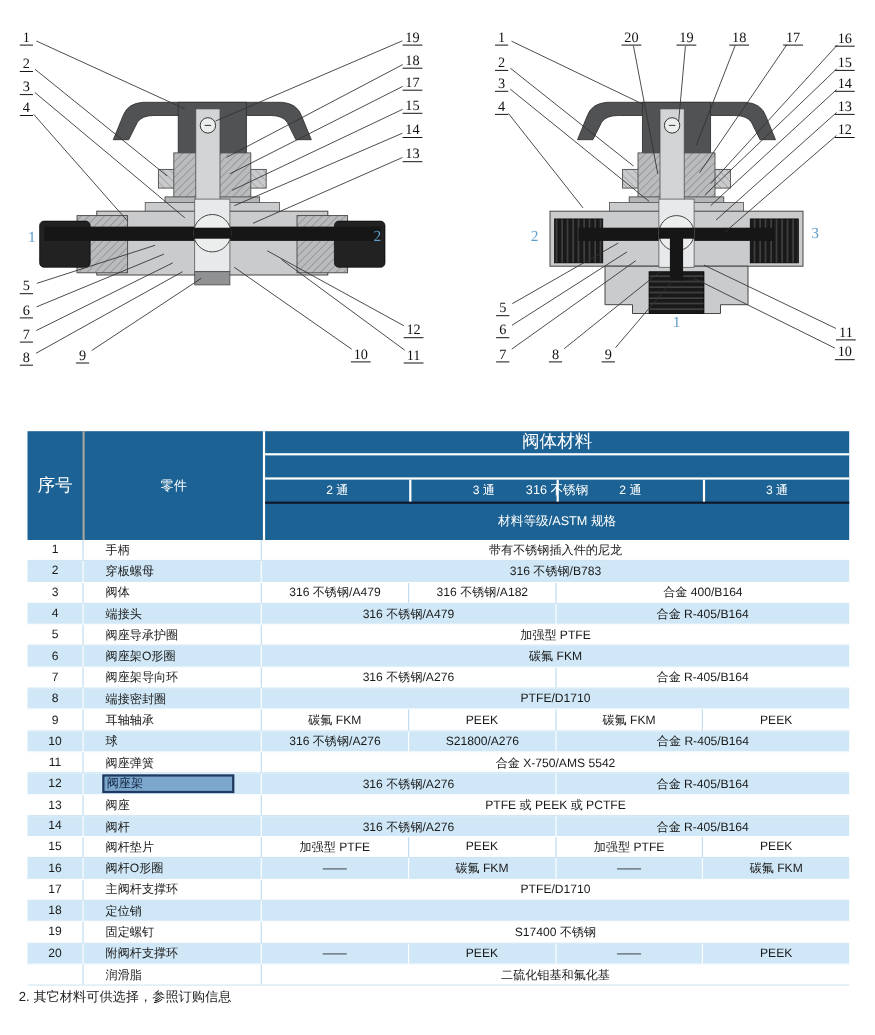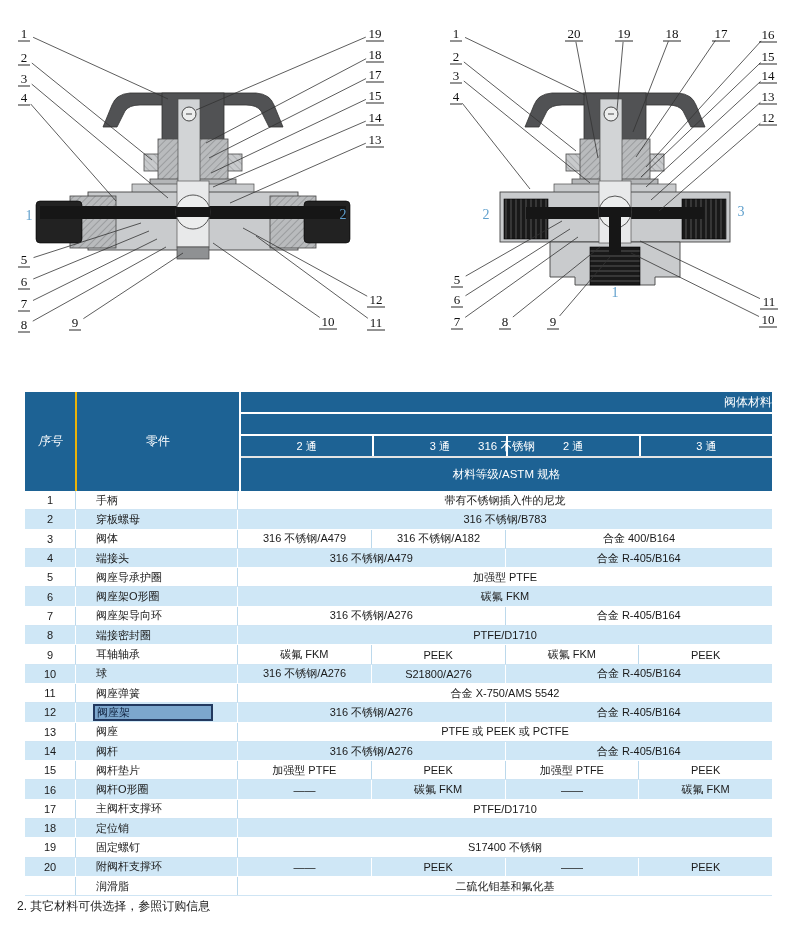--- a/index.html
+++ b/index.html
@@ -17,7 +17,7 @@
   .th-part{width:162px;display:flex;align-items:center;justify-content:center;
            font-size:12px;border-right:2px solid #fff;}
   .th-right{flex:1;display:flex;flex-direction:column;}
-  .th-title{height:20px;line-height:20px;text-align:right;border-bottom:2px solid #fff;font-size:12px;}
+  .th-title{height:20px;line-height:20px;text-align:center;border-bottom:2px solid #fff;font-size:16px;}
   .th-groups{display:flex;height:20px;border-bottom:2px solid #fff;}
   .th-groups .hg{flex:1;line-height:20px;text-align:center;font-size:11.5px;margin-top:22px;}
   .th-groups .hg + .hg{border-left:2px solid #fff;}

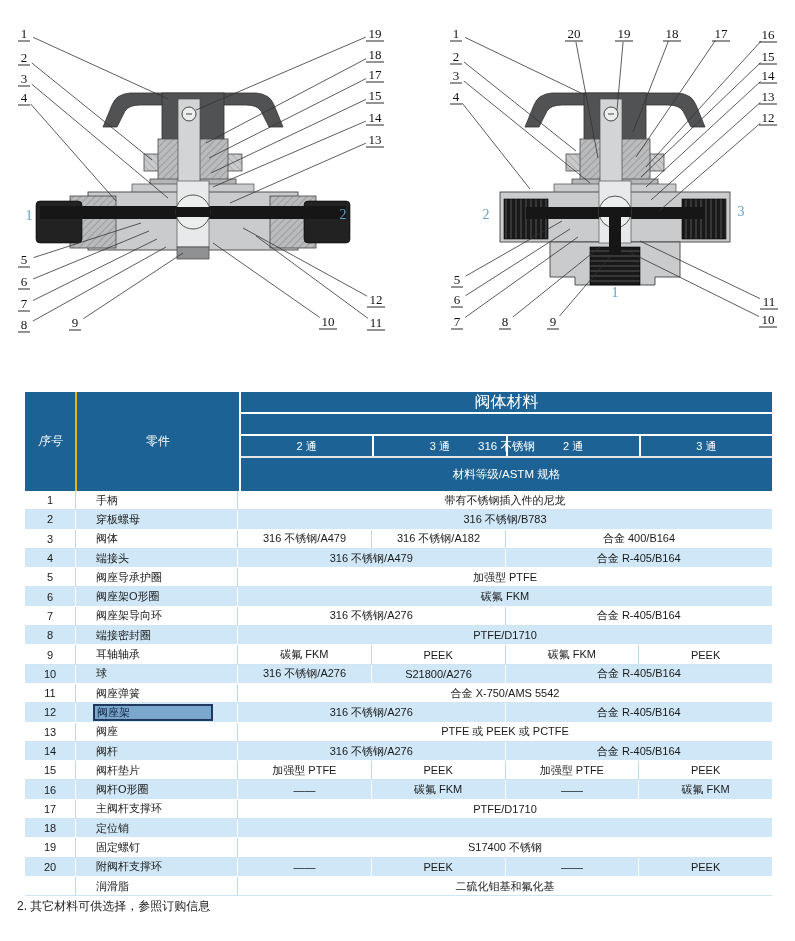--- a/index.html
+++ b/index.html
@@ -13,7 +13,7 @@
   #materials-table{position:absolute;left:25px;top:392px;width:747px;font-size:11px;}
   .thead{display:flex;background:#1d6294;color:#fff;}
   .th-no{width:50px;display:flex;align-items:center;justify-content:center;
-         font-size:12px;border-right:2px solid #eab308;font-style:italic;}
+         font-size:16px;border-right:2px solid #a3a3a3;}
   .th-part{width:162px;display:flex;align-items:center;justify-content:center;
            font-size:12px;border-right:2px solid #fff;}
   .th-right{flex:1;display:flex;flex-direction:column;}

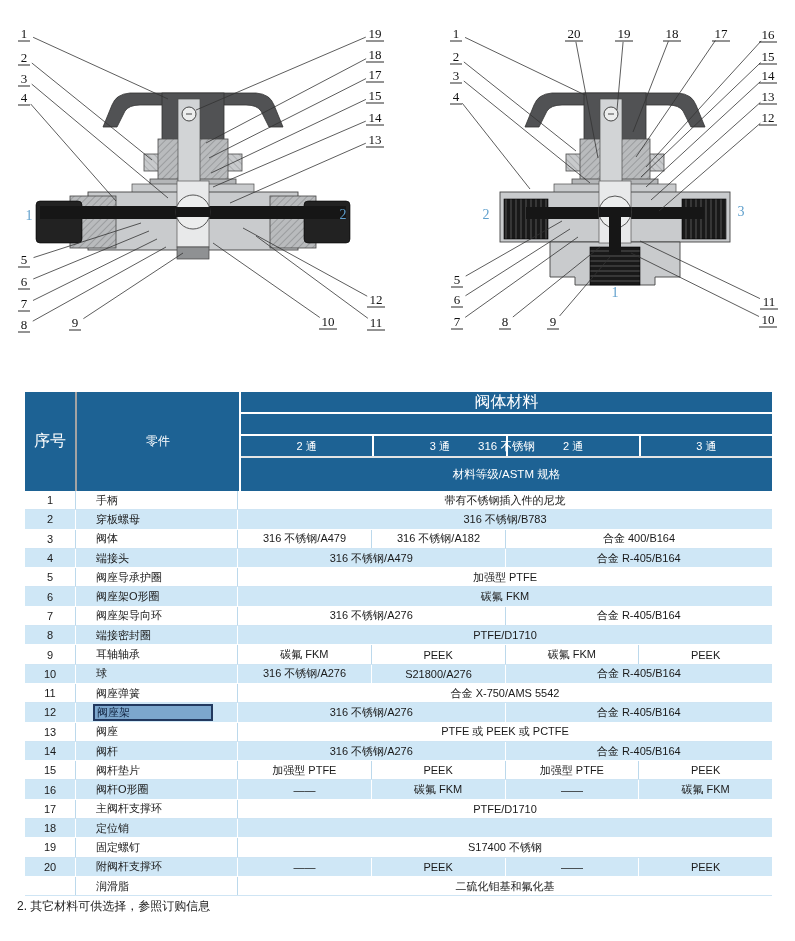--- a/index.html
+++ b/index.html
@@ -21,7 +21,7 @@
   .th-groups{display:flex;height:20px;border-bottom:2px solid #fff;}
   .th-groups .hg{flex:1;line-height:20px;text-align:center;font-size:11.5px;margin-top:22px;}
   .th-groups .hg + .hg{border-left:2px solid #fff;}
-  .th-subs{display:flex;height:20px;border-bottom:2px solid #e5e5e5;}
+  .th-subs{display:flex;height:20px;border-bottom:2px solid #0f172a;}
   .th-subs .hs{flex:1;line-height:20px;text-align:center;font-size:11px;}
   .th-subs .hs + .hs{border-left:2px solid #fff;}
   .th-spec{height:33px;line-height:33px;text-align:center;font-size:11.5px;}

